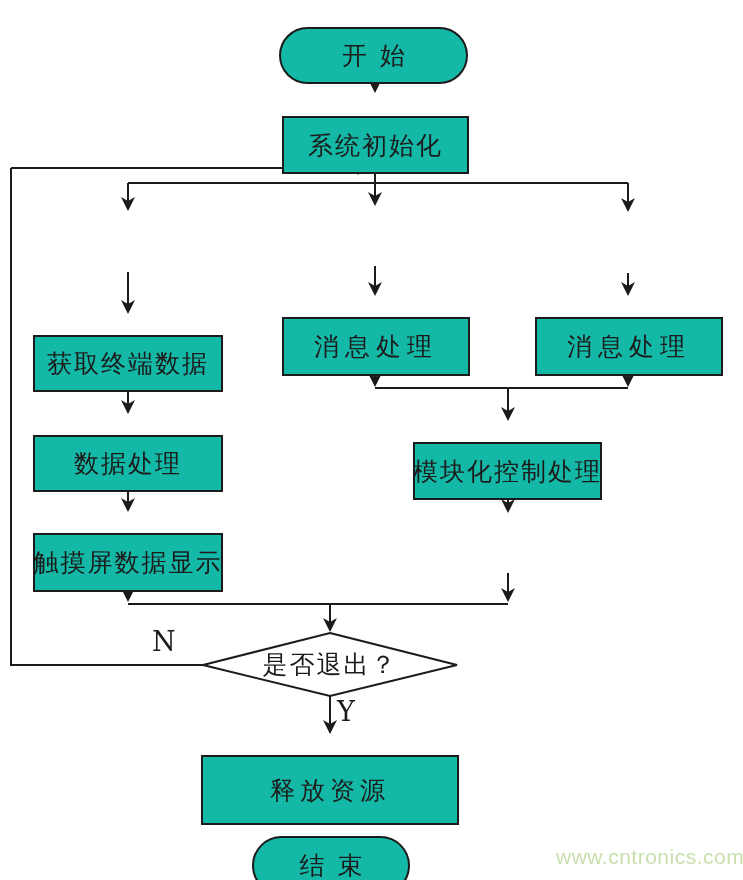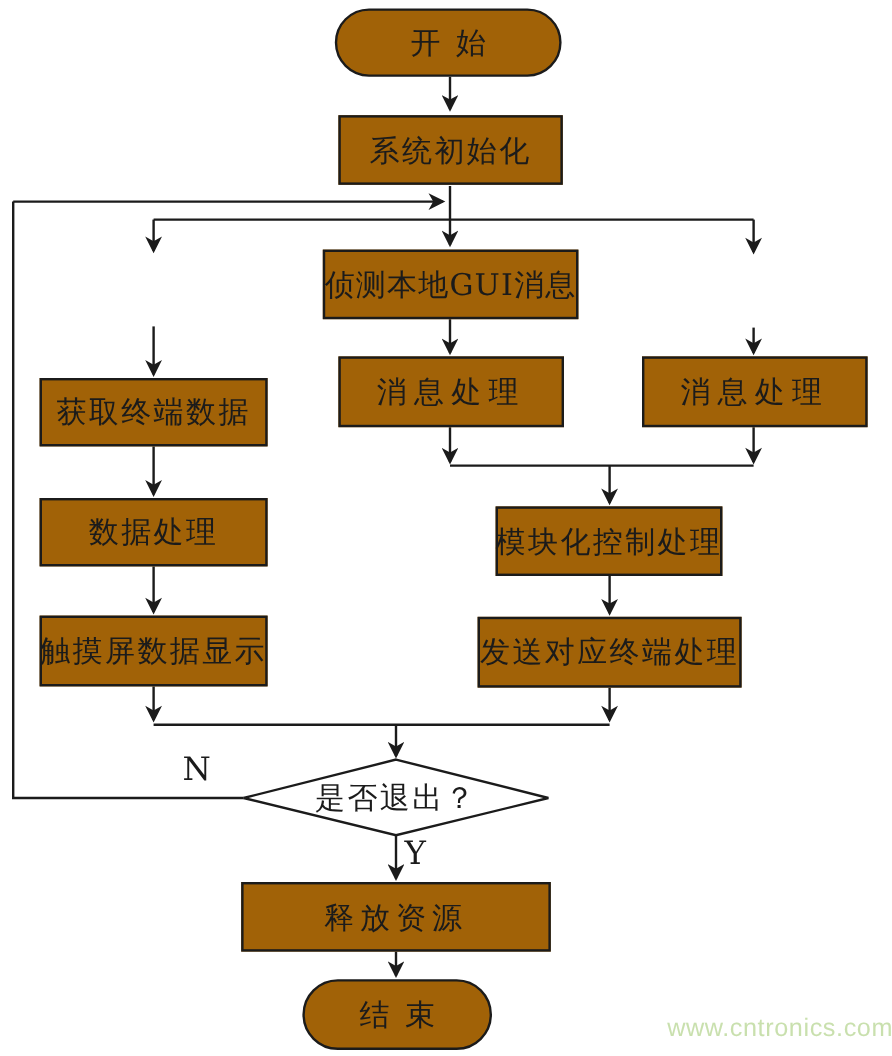--- a/index.html
+++ b/index.html
@@ -24,7 +24,7 @@
     position: absolute;
     box-sizing: border-box;
     border: 2px solid #1b1b1b;
-    background: #a16207;
+    background: #14b8a6;
     display: flex;
     align-items: center;
     justify-content: center;
@@ -33,6 +33,7 @@
     letter-spacing: 2px;
     white-space: nowrap;
     z-index: 2;
+    margin-top: 20px;
   }
   .terminator {
     border-radius: 30px;

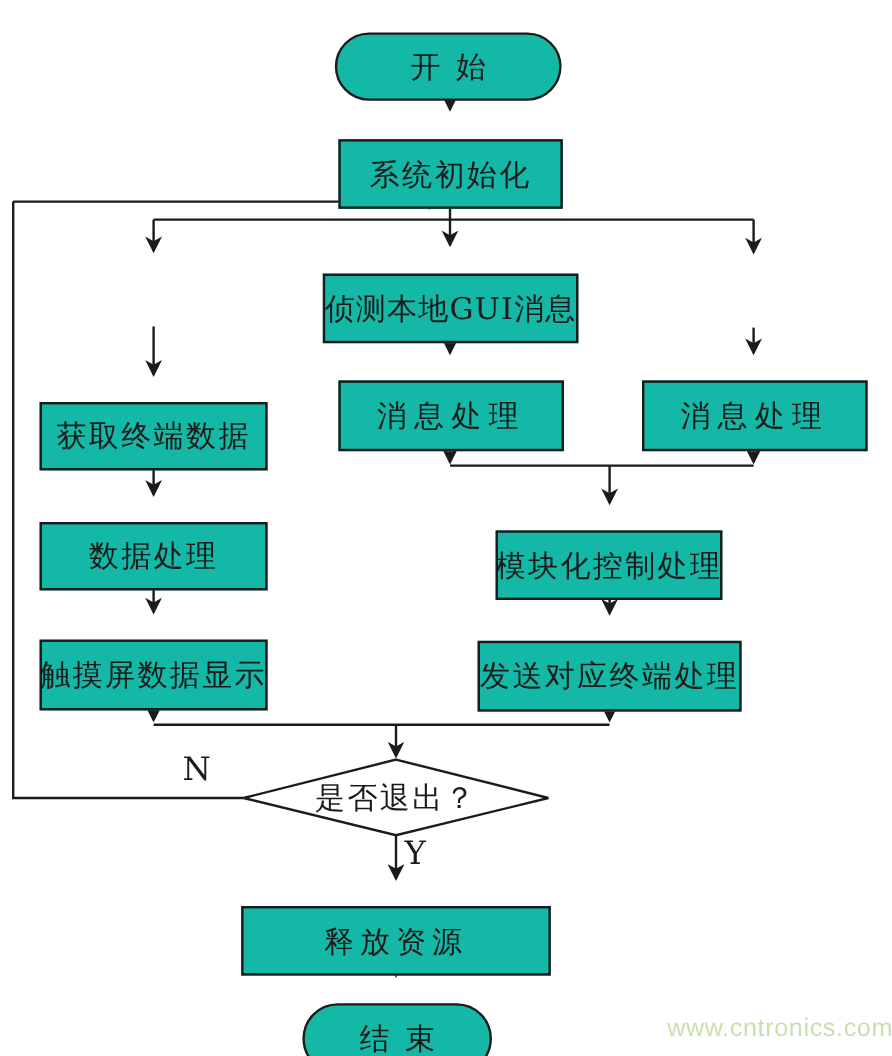--- a/index.html
+++ b/index.html
@@ -149,9 +149,6 @@
     <span>触摸屏数据显示</span>
   </div>
 
-  <div class="node" style="left:269px;top:208px;width:213px;height:58px;letter-spacing:1px">
-    <span>侦测本地GUI消息</span>
-  </div>
 
   <div class="node" style="left:282px;top:297px;width:188px;height:59px;letter-spacing:6px">
     <span>消息处理</span>

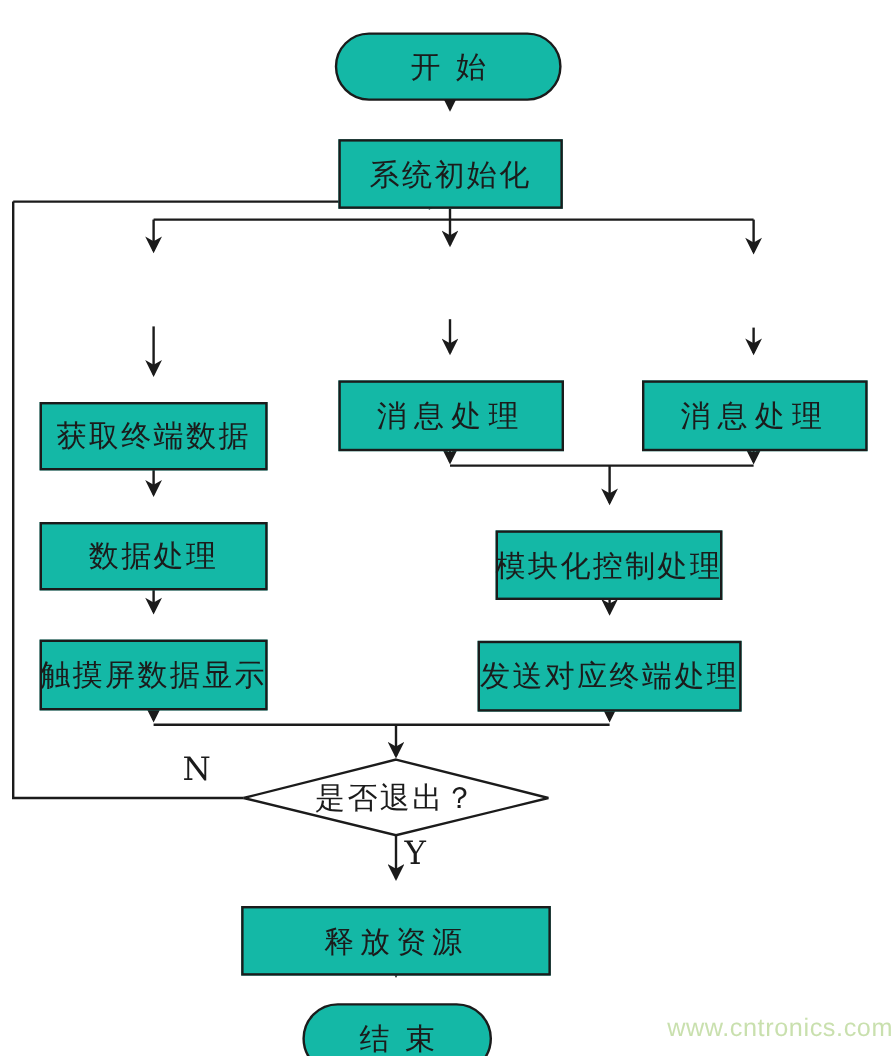--- a/index.html
+++ b/index.html
@@ -163,9 +163,6 @@
     <span>模块化控制处理</span>
   </div>
 
-  <div class="node" style="left:398px;top:514px;width:220px;height:59px">
-    <span>发送对应终端处理</span>
-  </div>
 
   <div class="decision-label" style="left:203px;top:633px;width:254px;height:63px">
     <span>是否退出？</span>

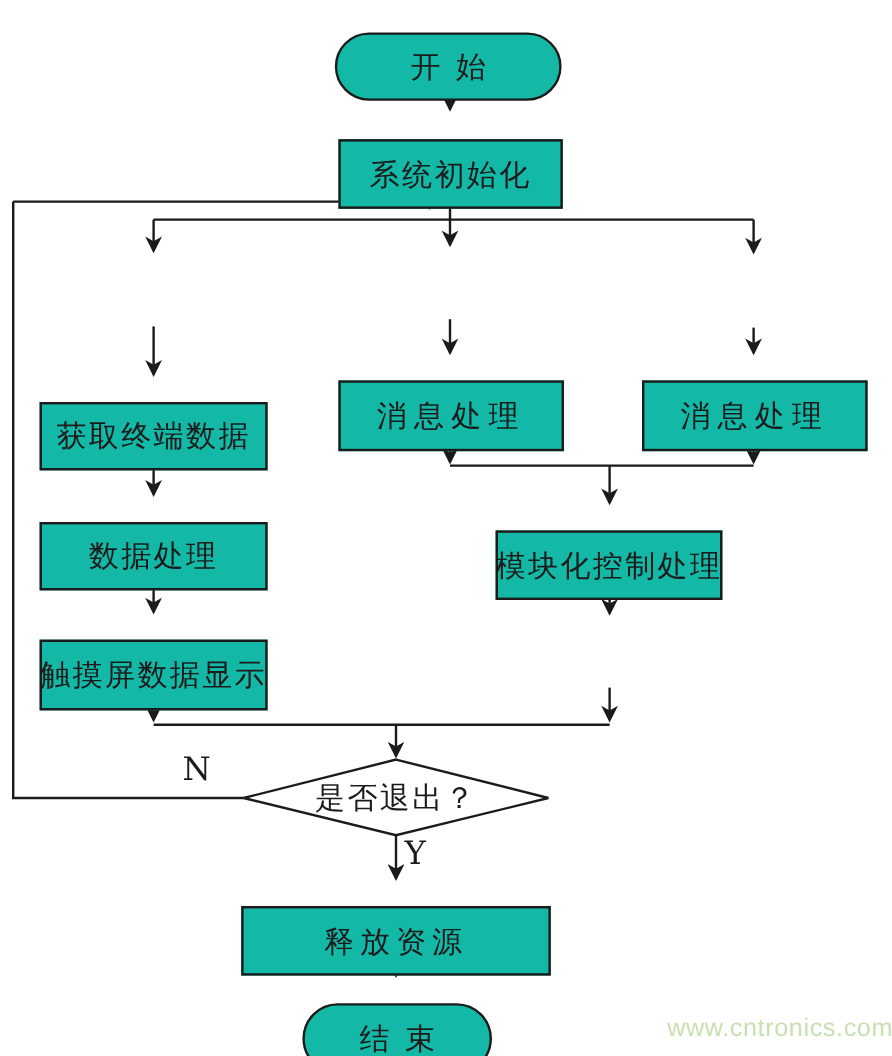--- a/index.html
+++ b/index.html
@@ -168,7 +168,7 @@
     <span>是否退出？</span>
   </div>
 
-  <div class="node" style="left:201px;top:735px;width:258px;height:58px;letter-spacing:5px">
+  <div class="node" style="left:201px;top:735px;width:258px;height:70px;letter-spacing:5px">
     <span>释放资源</span>
   </div>
 

